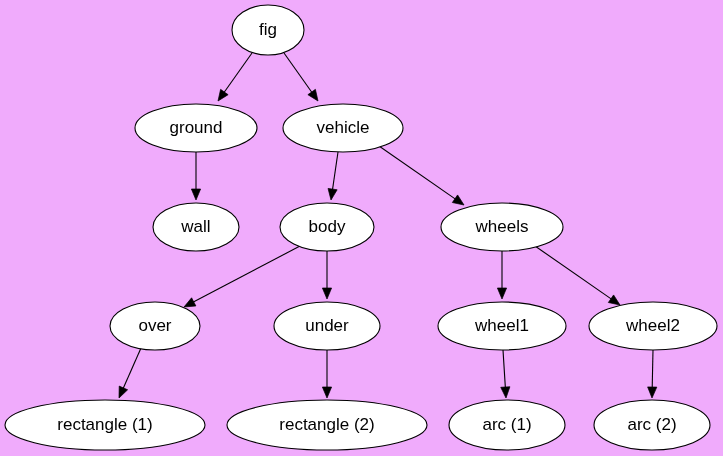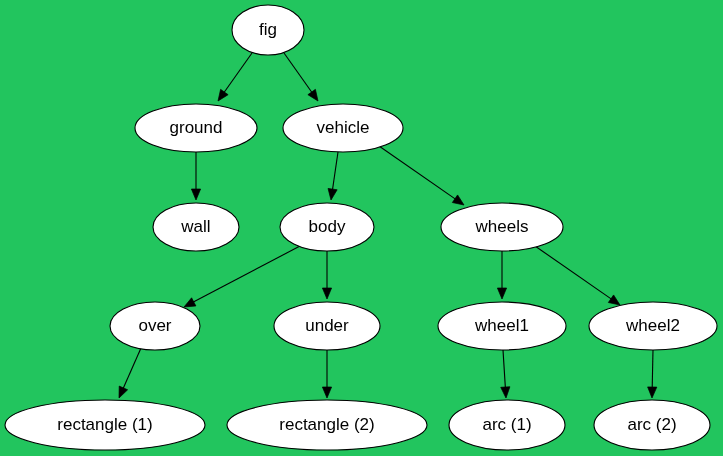--- a/index.html
+++ b/index.html
@@ -11,7 +11,7 @@
     position: relative;
     width: 723px;
     height: 456px;
-    background: #22c55e;
+    background: #f0abfc;
     overflow: hidden;
     font-family: "Liberation Sans", sans-serif;
   }

